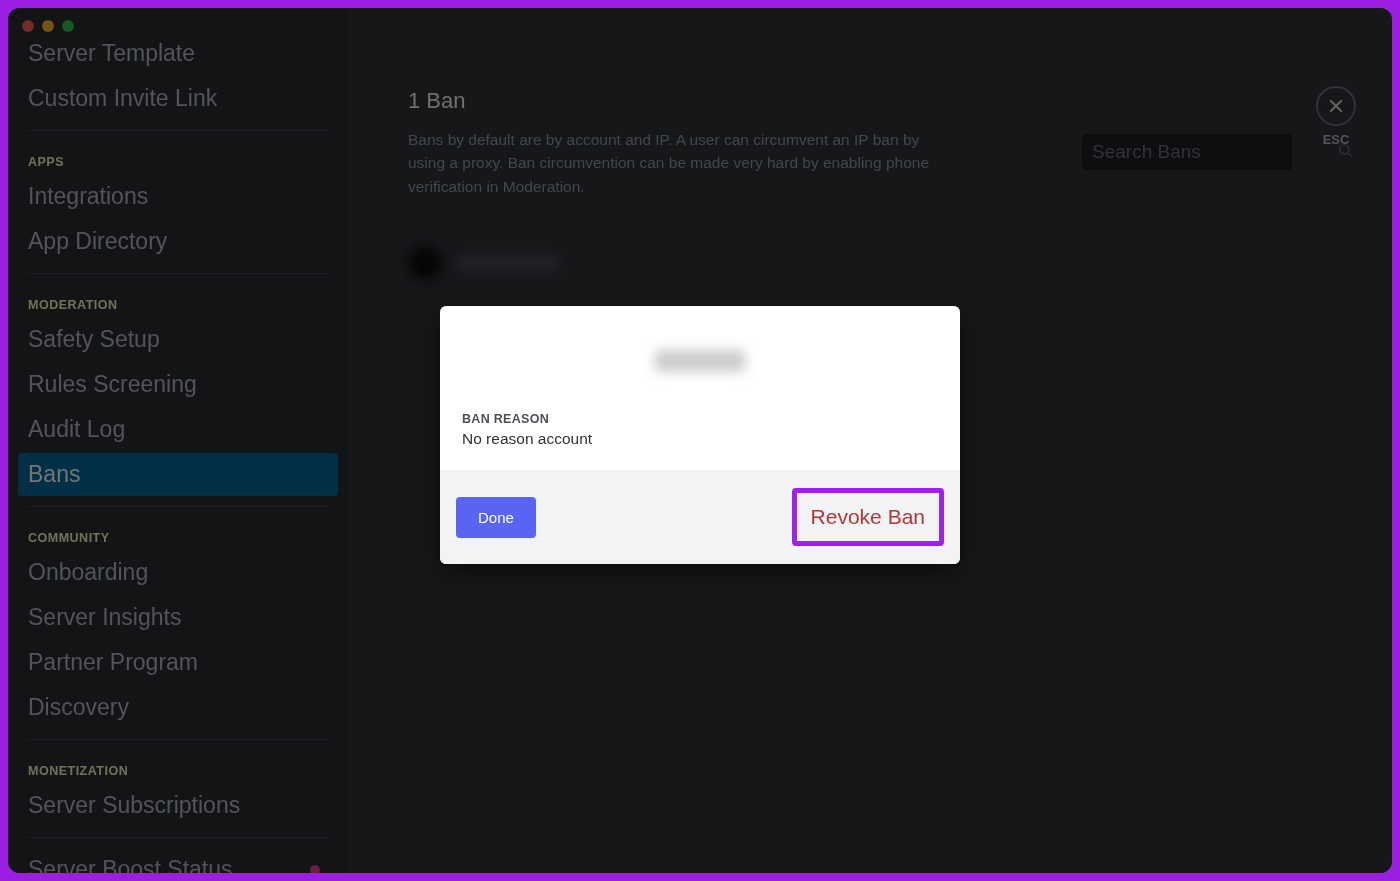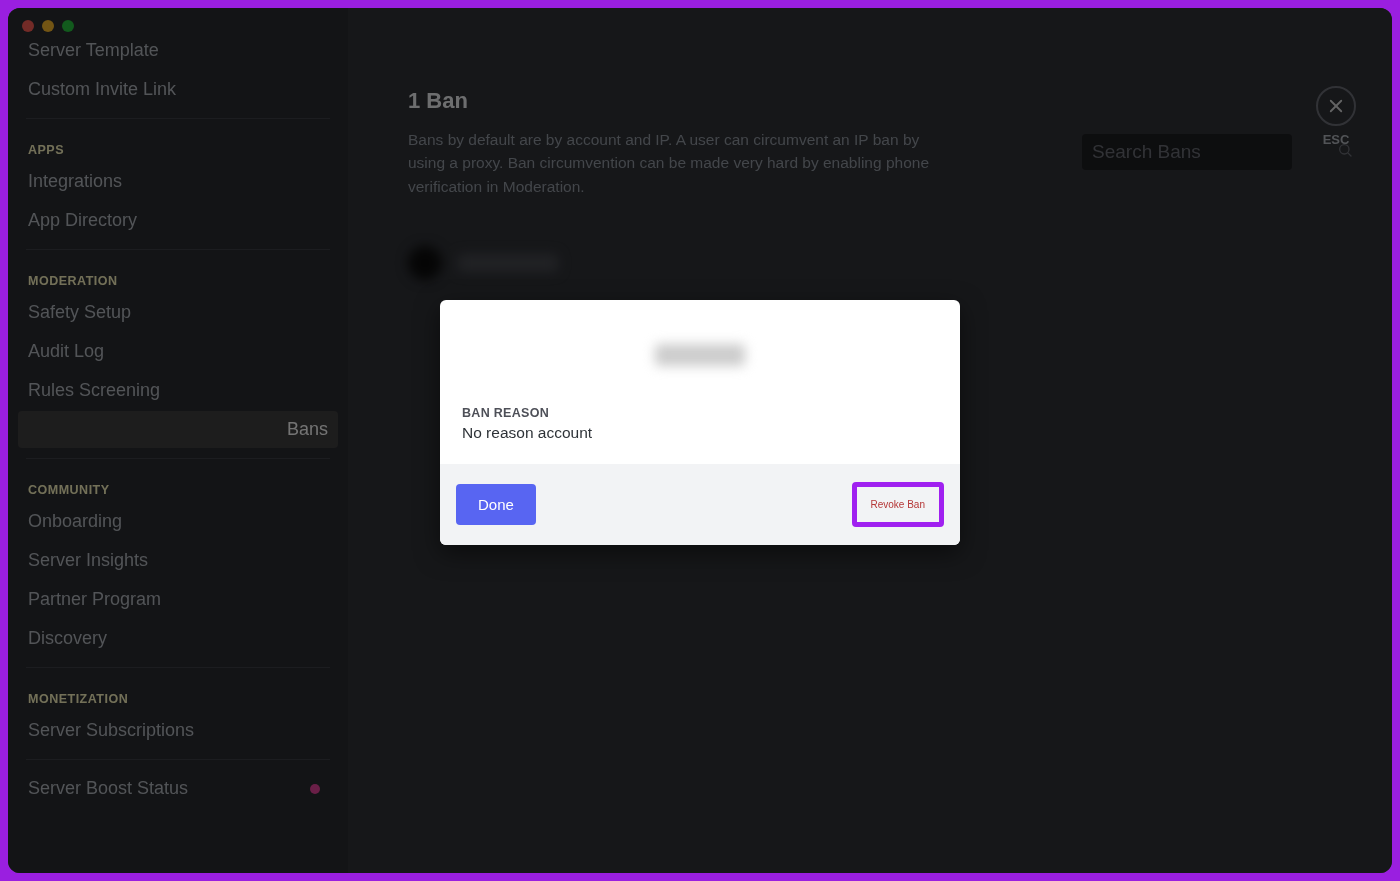--- a/index.html
+++ b/index.html
@@ -13,7 +13,7 @@
 
   .app-wrap { position:absolute; inset:0; display:flex; }
   .sidebar { width:340px; background:#2b2d31; padding:12px 10px 0 10px; color:#b5bac1; overflow-y:auto; }
-  .side-item { padding:8px 10px; font-size:18px; color:#b5bac1; border-radius:4px; cursor:pointer; margin-bottom:2px; }
+  .side-item { padding:8px 10px; font-size:23px; color:#b5bac1; border-radius:4px; cursor:pointer; margin-bottom:2px; }
   .side-item.active { background:#404040; color:#fff;text-align:right; }
   .side-heading { font-size:12.5px; font-weight:700; letter-spacing:.5px; color:#fef9c3; padding:14px 10px 6px 10px; }
   .side-sep { height:1px; background:#3f4147; margin:10px 8px; }

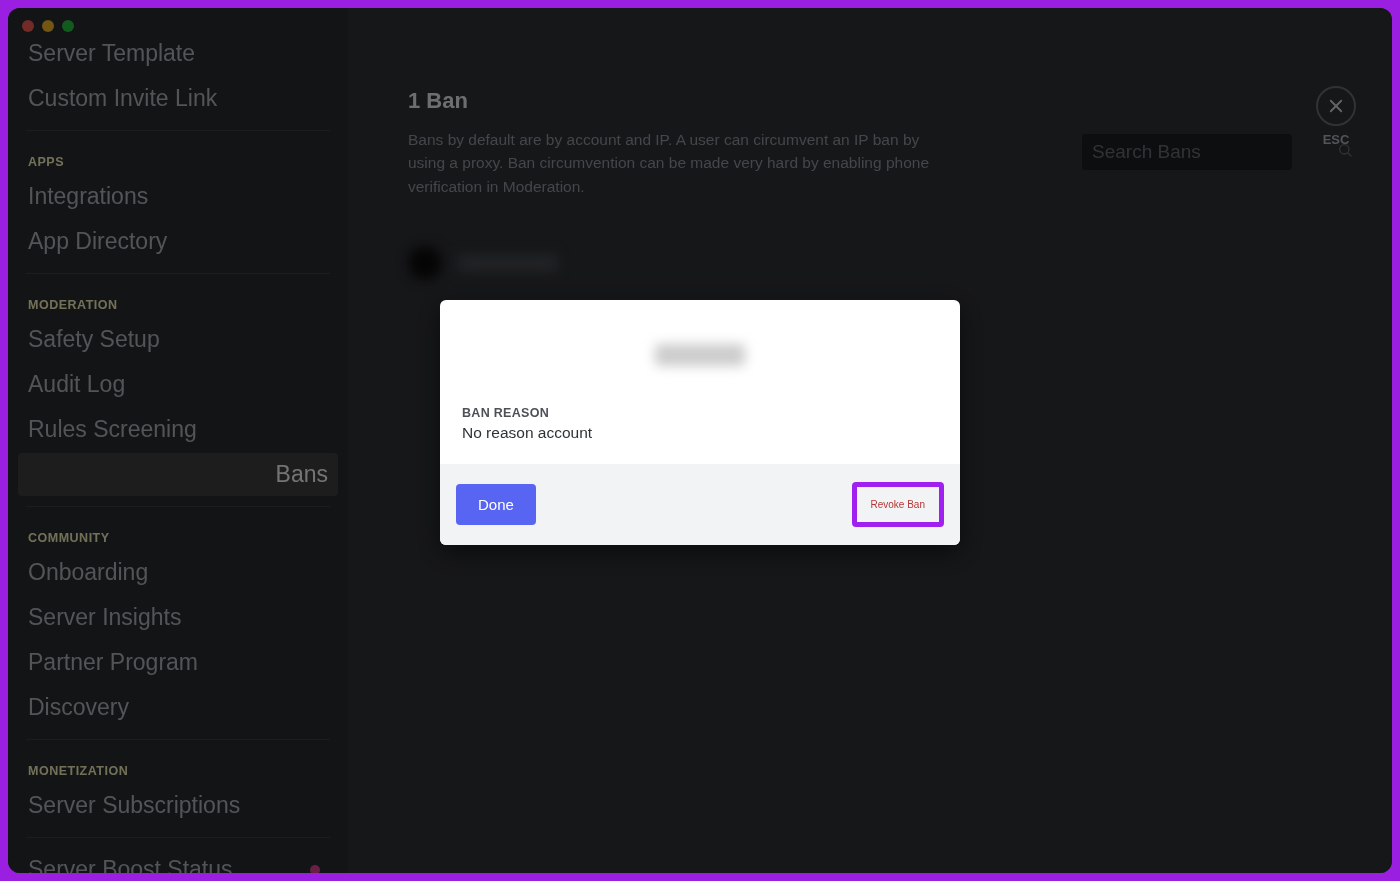--- a/index.html
+++ b/index.html
@@ -28,7 +28,7 @@
   .esc-label { font-size:13px; font-weight:600; color:#b5bac1; margin-top:6px; }
 
   .page { padding:80px 60px 0 60px; max-width:820px; }
-  .page-title { font-size:22px; font-weight:700; color:#f2f3f5; margin-bottom:14px; }
+  .page-title { font-size:22px; font-weight:400; color:#f2f3f5; margin-bottom:14px; }
   .page-desc { font-size:15.5px; line-height:1.5; color:#949ba4; max-width:540px; }
   .page-desc a { color:#949ba4; text-decoration:none; }
   .search-wrap { position:absolute; top:126px; right:100px; width:210px; height:36px; background:#1e1f22; border-radius:4px; display:flex; align-items:center; padding:0 10px; }

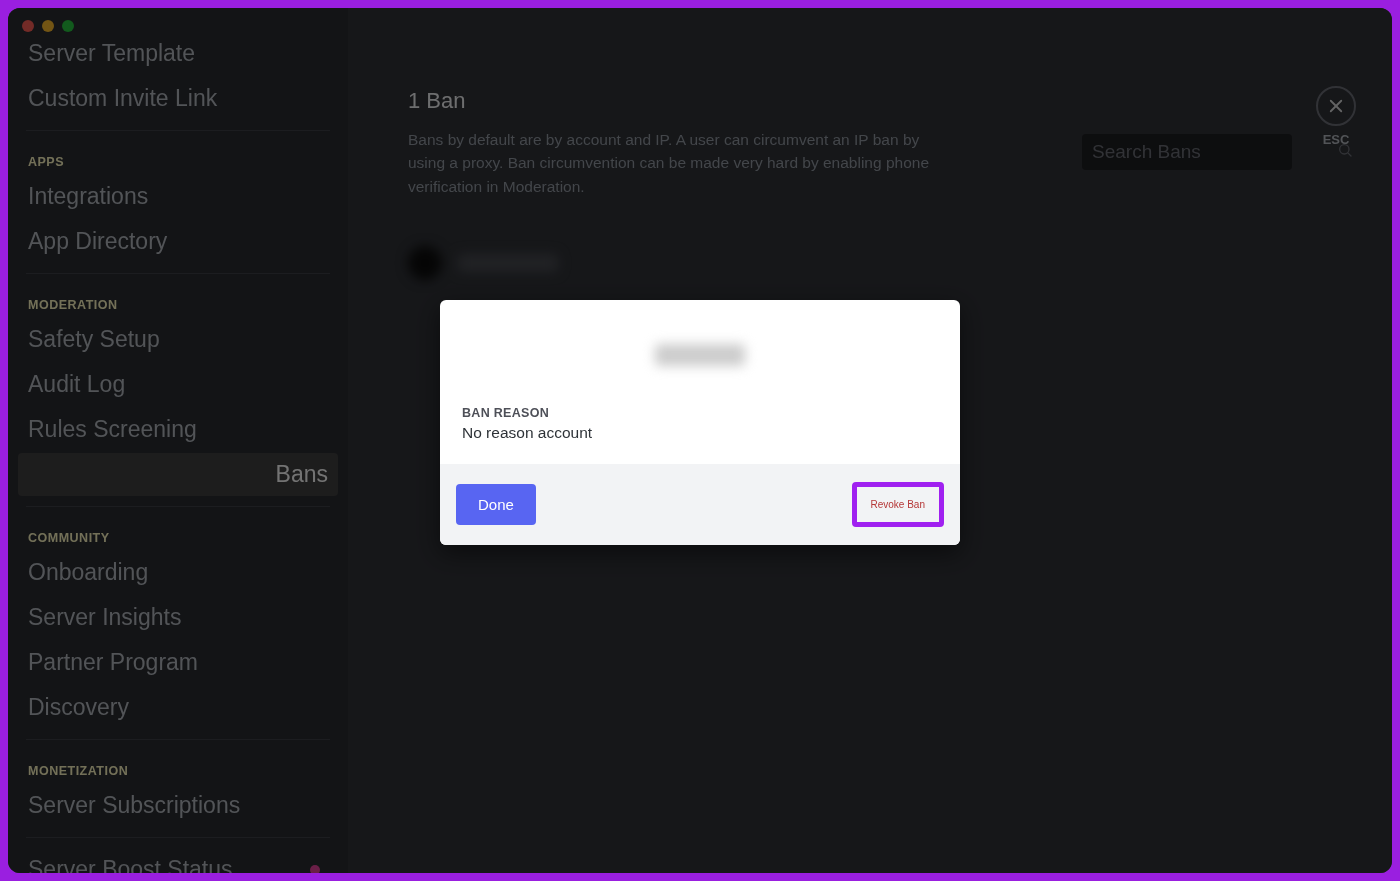--- a/index.html
+++ b/index.html
@@ -75,8 +75,8 @@
 
       <div class="side-heading">MODERATION</div>
       <div class="side-item">Safety Setup</div>
+      <div class="side-item">Rules Screening</div>
       <div class="side-item">Audit Log</div>
-      <div class="side-item">Rules Screening</div>
       <div class="side-item active">Bans</div>
       <div class="side-sep"></div>
 

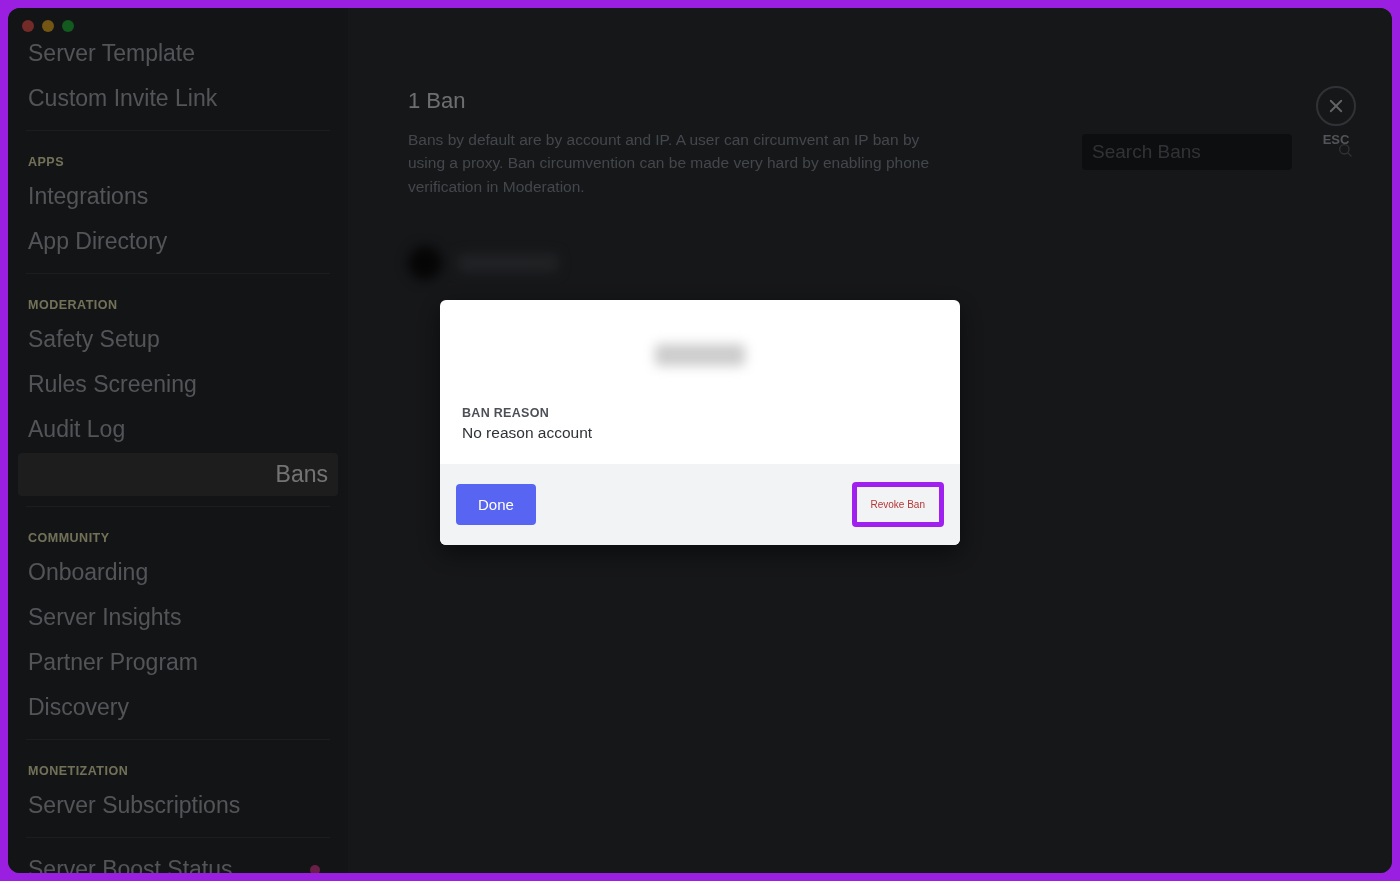--- a/index.html
+++ b/index.html
@@ -41,7 +41,7 @@
   .ban-name { width:100px; height:18px; background:#4a4c52; border-radius:4px; }
 
   .modal-dim { position:absolute; inset:0; background:rgba(0,0,0,.55); z-index:10; }
-  .modal { position:absolute; z-index:11; top:292px; left:50%; transform:translateX(-50%); width:520px; background:#fff; border-radius:6px; overflow:hidden; box-shadow:0 8px 24px rgba(0,0,0,.5); }
+  .modal { position:absolute; z-index:11; top:298px; left:50%; transform:translateX(-50%); width:520px; background:#fff; border-radius:6px; overflow:hidden; box-shadow:0 8px 24px rgba(0,0,0,.5); }
   .modal-body { padding:44px 22px 22px 22px; }
   .modal-user { width:90px; height:22px; background:#ccc; border-radius:4px; margin:0 auto 40px auto; filter: blur(6px); }
   .reason-label { font-size:12.5px; font-weight:700; letter-spacing:.3px; color:#4e5058; margin-bottom:4px; }

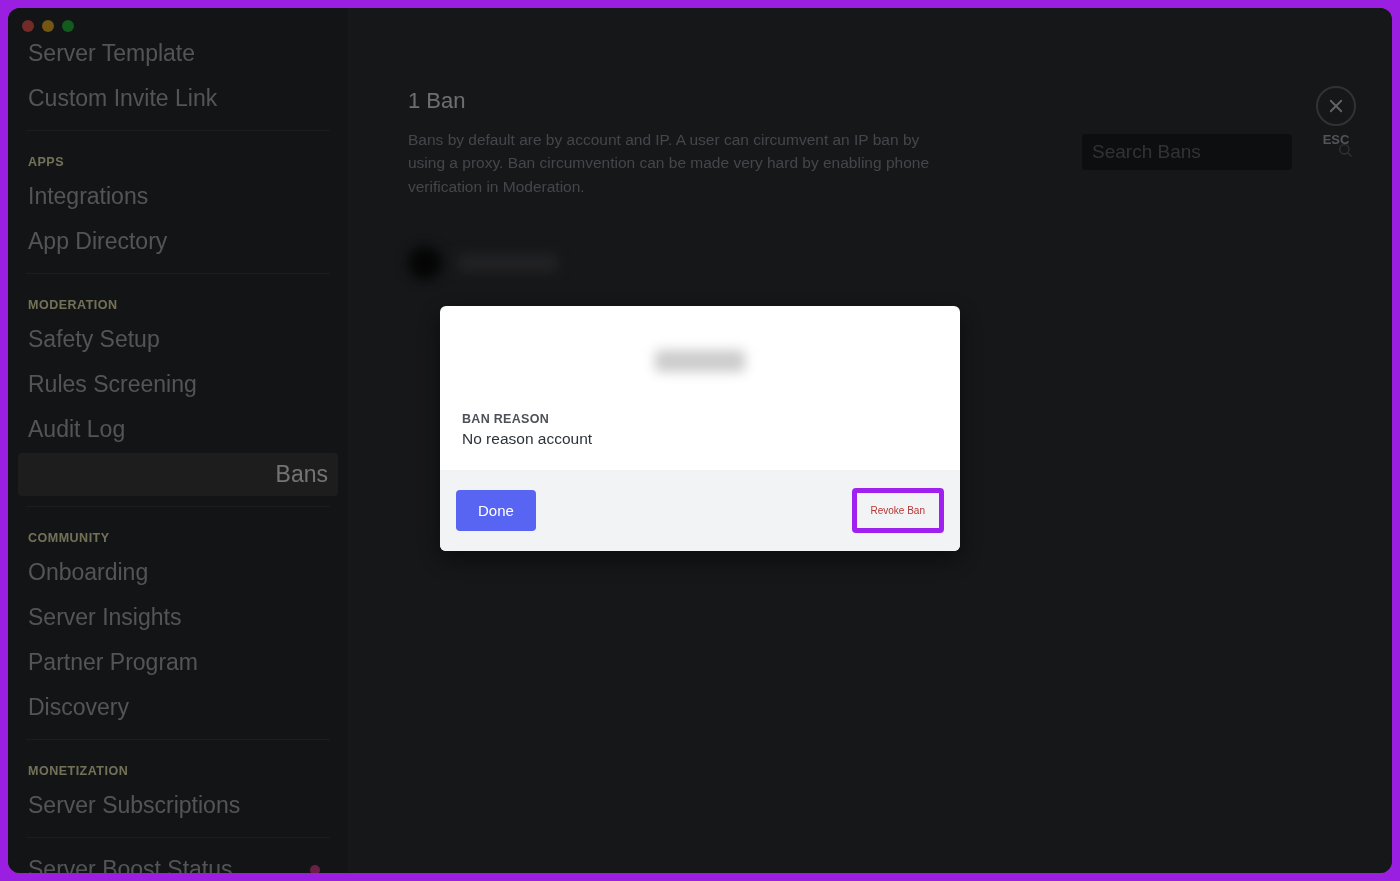--- a/index.html
+++ b/index.html
@@ -14,7 +14,7 @@
   .app-wrap { position:absolute; inset:0; display:flex; }
   .sidebar { width:340px; background:#2b2d31; padding:12px 10px 0 10px; color:#b5bac1; overflow-y:auto; }
   .side-item { padding:8px 10px; font-size:23px; color:#b5bac1; border-radius:4px; cursor:pointer; margin-bottom:2px; }
-  .side-item.active { background:#404040; color:#fff;text-align:right; }
+  .side-item.active { background:#0369a1; color:#fff; }
   .side-heading { font-size:12.5px; font-weight:700; letter-spacing:.5px; color:#fef9c3; padding:14px 10px 6px 10px; }
   .side-sep { height:1px; background:#3f4147; margin:10px 8px; }
   .side-spacer-top { height:12px; }

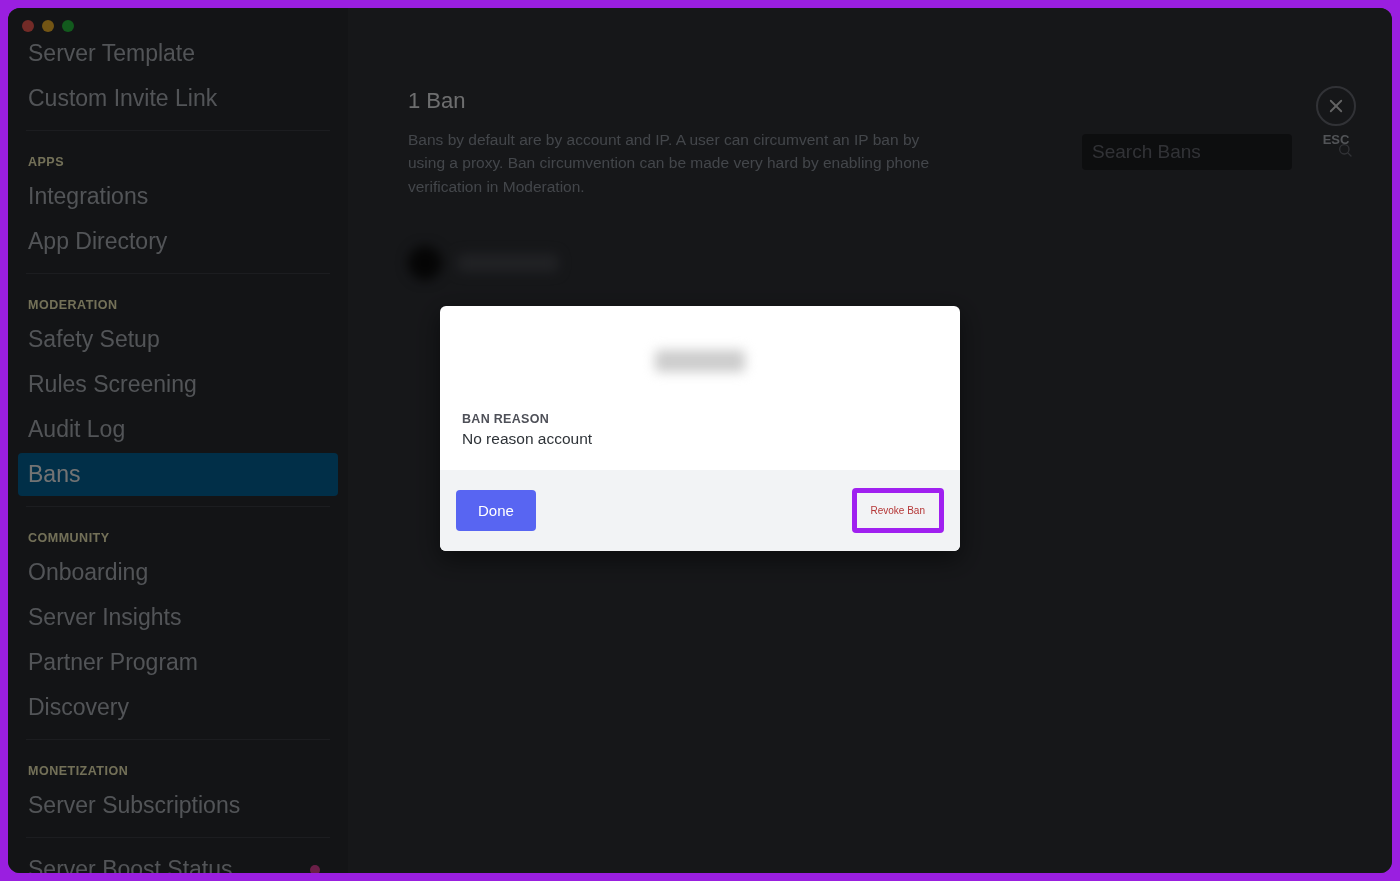--- a/index.html
+++ b/index.html
@@ -49,7 +49,7 @@
   .modal-footer { background:#f2f3f5; padding:18px 16px; display:flex; justify-content:space-between; align-items:center; }
   .btn-done { background:#5865f2; color:#fff; border:0; border-radius:4px; padding:12px 22px; font-size:15px; font-weight:500; cursor:pointer; }
   .revoke-box { border:5px solid #a020f0; padding:6px; border-radius:4px; }
-  .btn-revoke { background:transparent; border:0; color:#b53636; font-size:10px; font-weight:500; padding:6px 8px; cursor:pointer; }
+  .btn-revoke { background:transparent; border:0; color:#b53636; font-size:21px; font-weight:500; padding:6px 8px; cursor:pointer; }
 </style>
 </head>
 <body>

